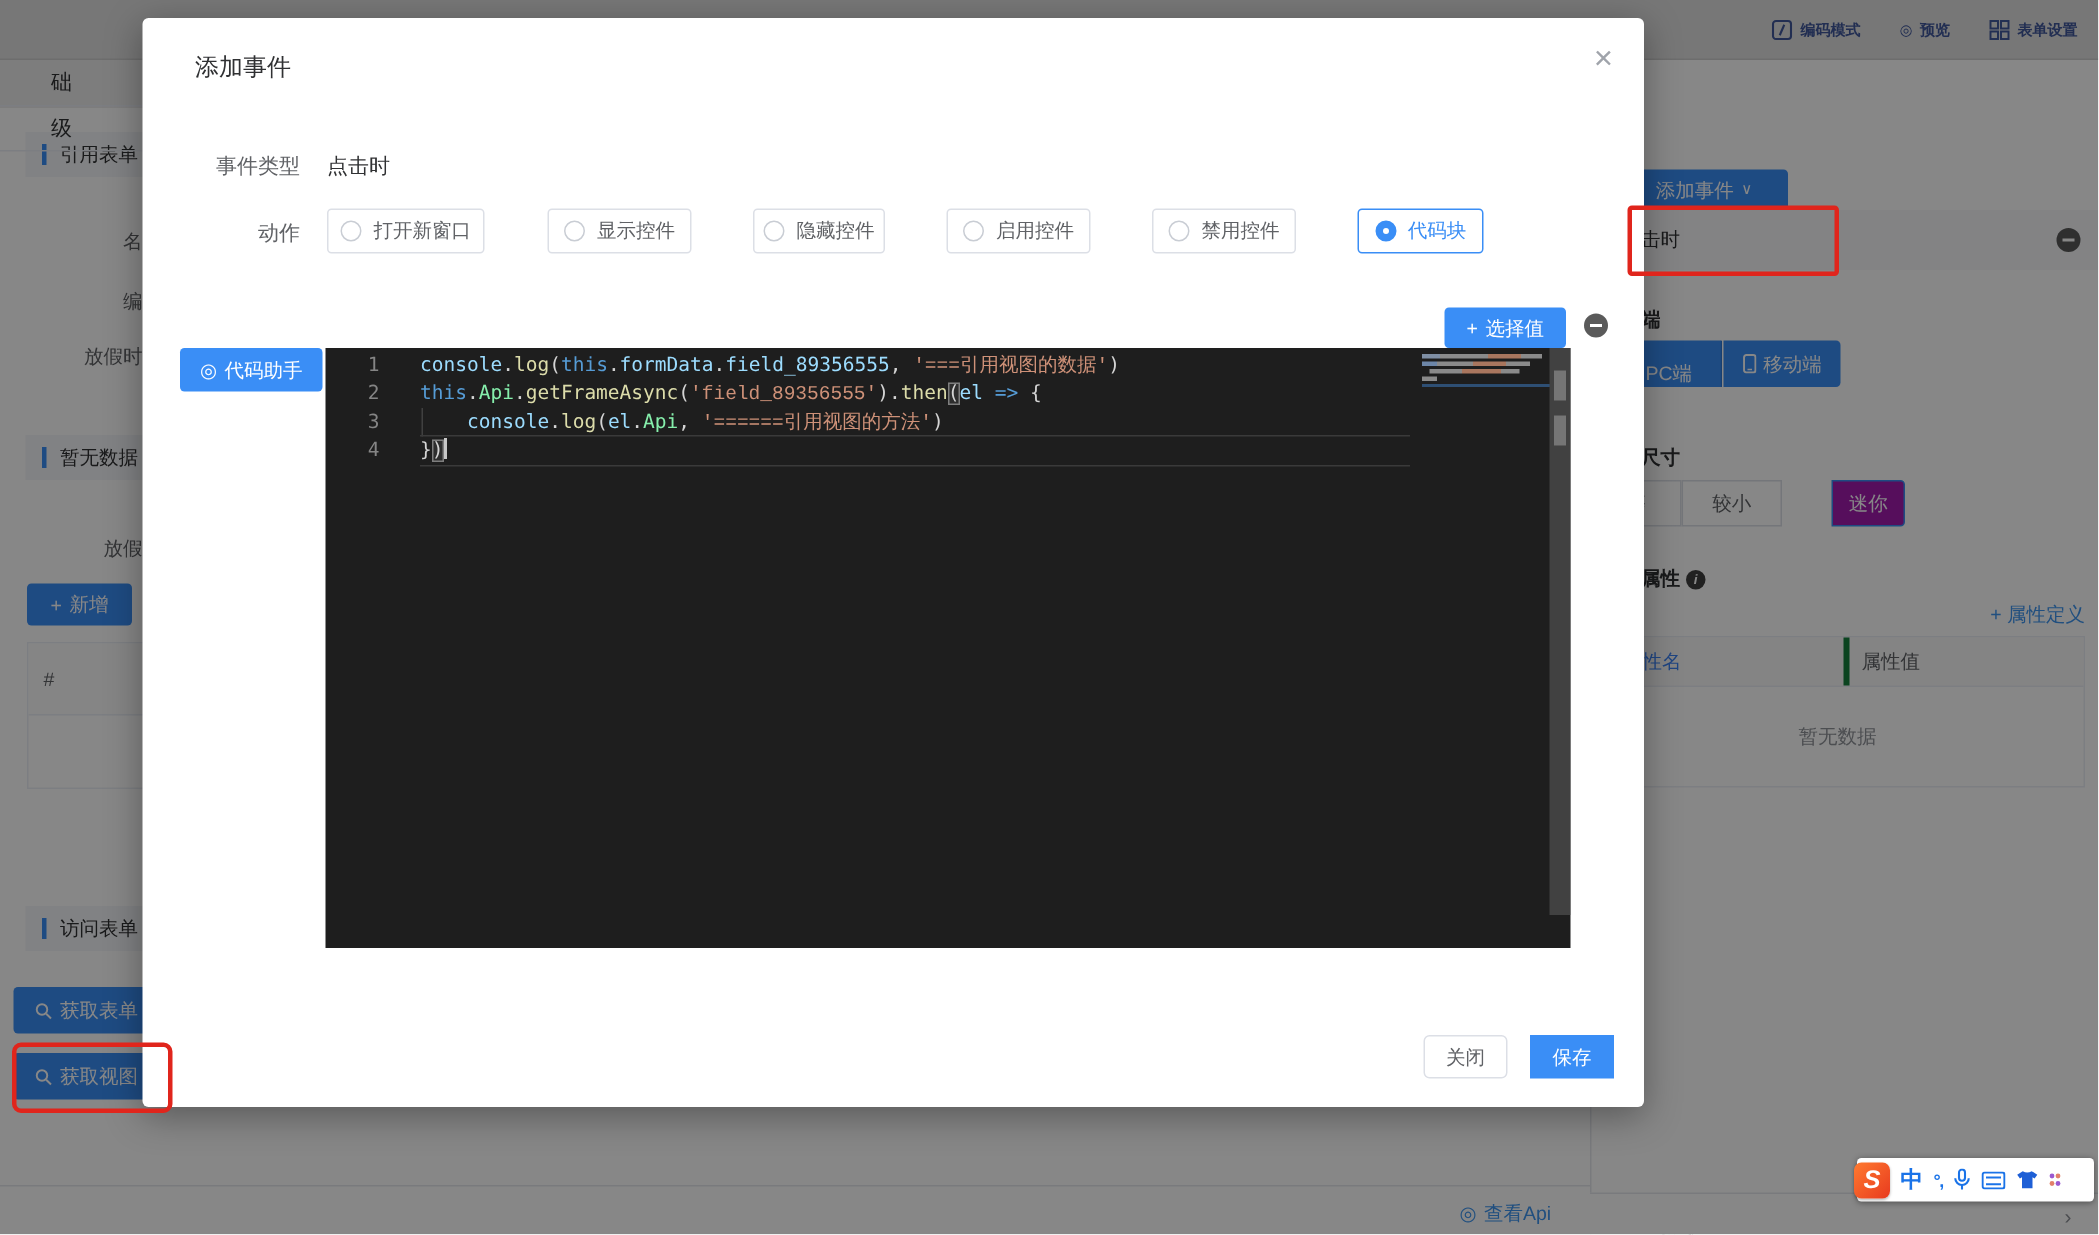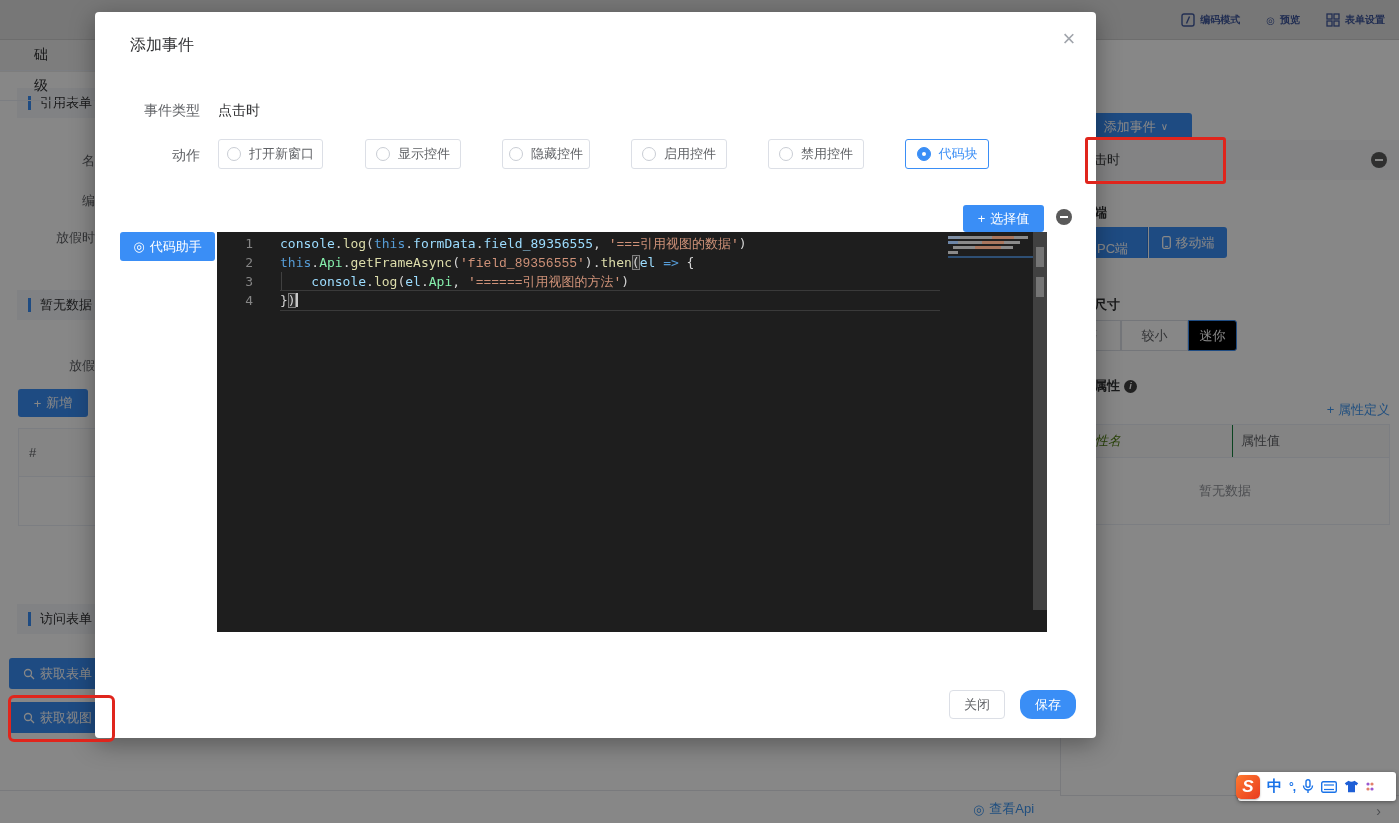--- a/index.html
+++ b/index.html
@@ -32,7 +32,7 @@
   .minus-circle { width:16px; height:16px; border-radius:50%; background:#5a5a5a; position:relative; display:inline-block; }
   .minus-circle::after { content:""; position:absolute; left:4px; top:7px; width:8px; height:2px; background:#fff; }
   .size-opt { position:absolute; top:0; height:31px; background:#fff; border:1px solid #dcdfe6; font-size:13px; color:#606266; display:flex; align-items:center; justify-content:center; cursor:pointer; }
-  .size-opt.sel { background:#000000; border-color:#3a8ef6; color:#fff; border-radius:0 3px 3px 0; }
+  .size-opt.sel { background:#a21caf; border-color:#3a8ef6; color:#fff; border-radius:0 3px 3px 0;margin-left:33px; }
   .rtable { position:absolute; left:1060px; top:424px; width:330px; border:1px solid #ebeef5; background:#fff; font-size:13px; }
   .rtable-hd { height:33px; background:#fafafa; border-bottom:1px solid #ebeef5; display:flex; }
   .rtable-hd .c1 { width:172px; border-right:1px solid #15803d; display:flex; align-items:center; padding-left:34px; color:#4d7c0f;font-style:italic; }

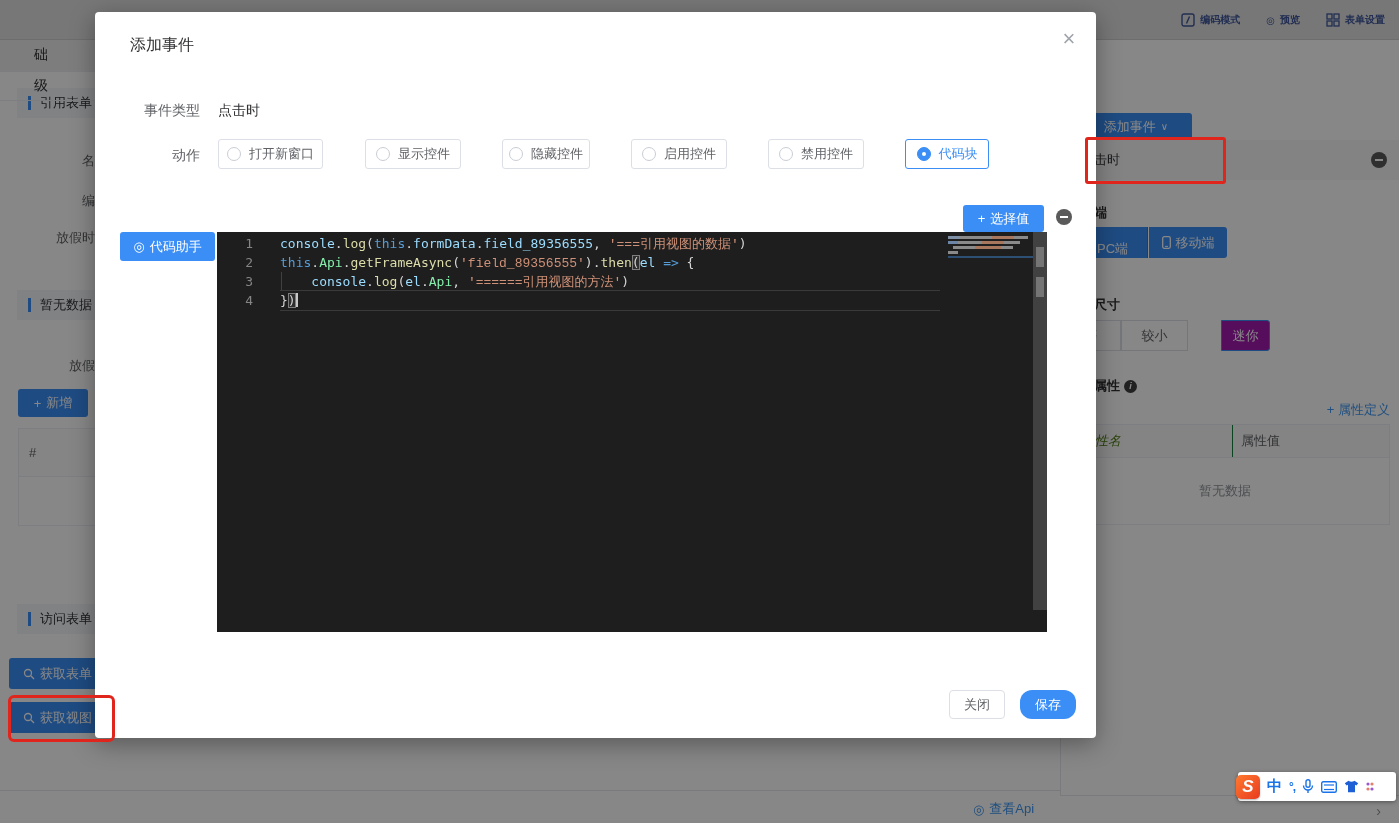--- a/index.html
+++ b/index.html
@@ -35,7 +35,7 @@
   .size-opt.sel { background:#a21caf; border-color:#3a8ef6; color:#fff; border-radius:0 3px 3px 0;margin-left:33px; }
   .rtable { position:absolute; left:1060px; top:424px; width:330px; border:1px solid #ebeef5; background:#fff; font-size:13px; }
   .rtable-hd { height:33px; background:#fafafa; border-bottom:1px solid #ebeef5; display:flex; }
-  .rtable-hd .c1 { width:172px; border-right:1px solid #15803d; display:flex; align-items:center; padding-left:34px; color:#4d7c0f;font-style:italic; }
+  .rtable-hd .c1 { width:172px; border-right:4px solid #15803d; display:flex; align-items:center; padding-left:34px; color:#3b82f6; }
   .rtable-hd .c2 { flex:1; display:flex; align-items:center; padding-left:8px; color:#606266; }
   .rtable-bd { height:66px; display:flex; align-items:center; justify-content:center; color:#909399; }
   .info-i { display:inline-block; width:13px; height:13px; border-radius:50%; background:#3f3f3f; color:#fff; font-size:9px; line-height:13px; text-align:center; font-style:italic; font-weight:bold; margin-left:4px; vertical-align:middle; }

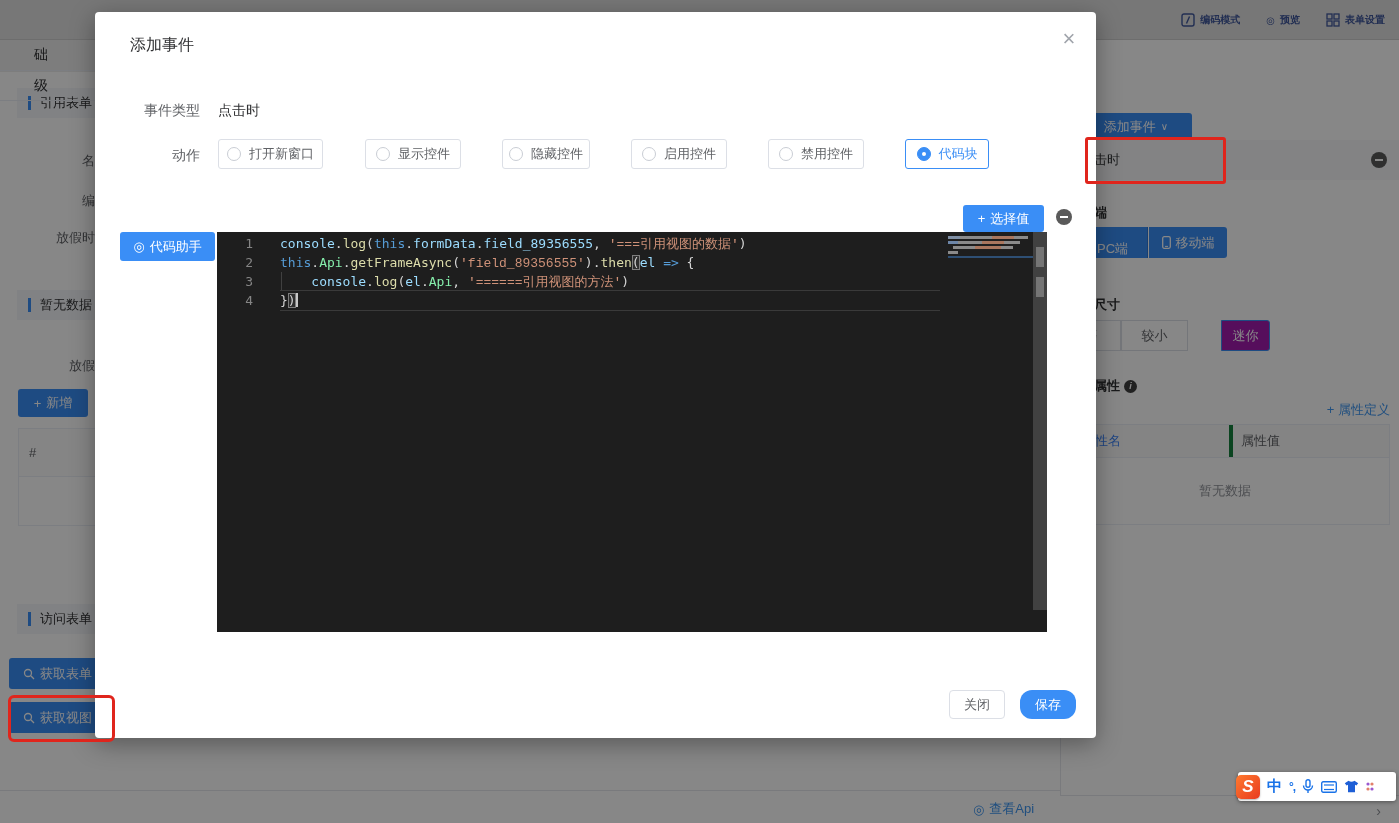--- a/index.html
+++ b/index.html
@@ -89,7 +89,7 @@
   .ed-thumb { position:absolute; left:3px; width:8px; height:20px; background:#757575; }
 
   #modal-footer-close { position:absolute; left:854px; top:678px; width:56px; height:29px; background:#fff; border:1px solid #dcdfe6; border-radius:4px; color:#606266; font-size:13px; font-family:inherit; cursor:pointer; }
-  #modal-footer-save { position:absolute; left:925px; top:678px; width:56px; height:29px; border-radius:12px; }
+  #modal-footer-save { position:absolute; left:925px; top:678px; width:56px; height:29px; border-radius:0; }
 
   
   #ime-bar { left:1238px; top:772px; width:158px; height:29px; background:#fff; border-radius:3px; box-shadow:0 1px 4px rgba(0,0,0,0.4); z-index:130; display:flex; align-items:center; gap:7px; padding:0 4px; }

